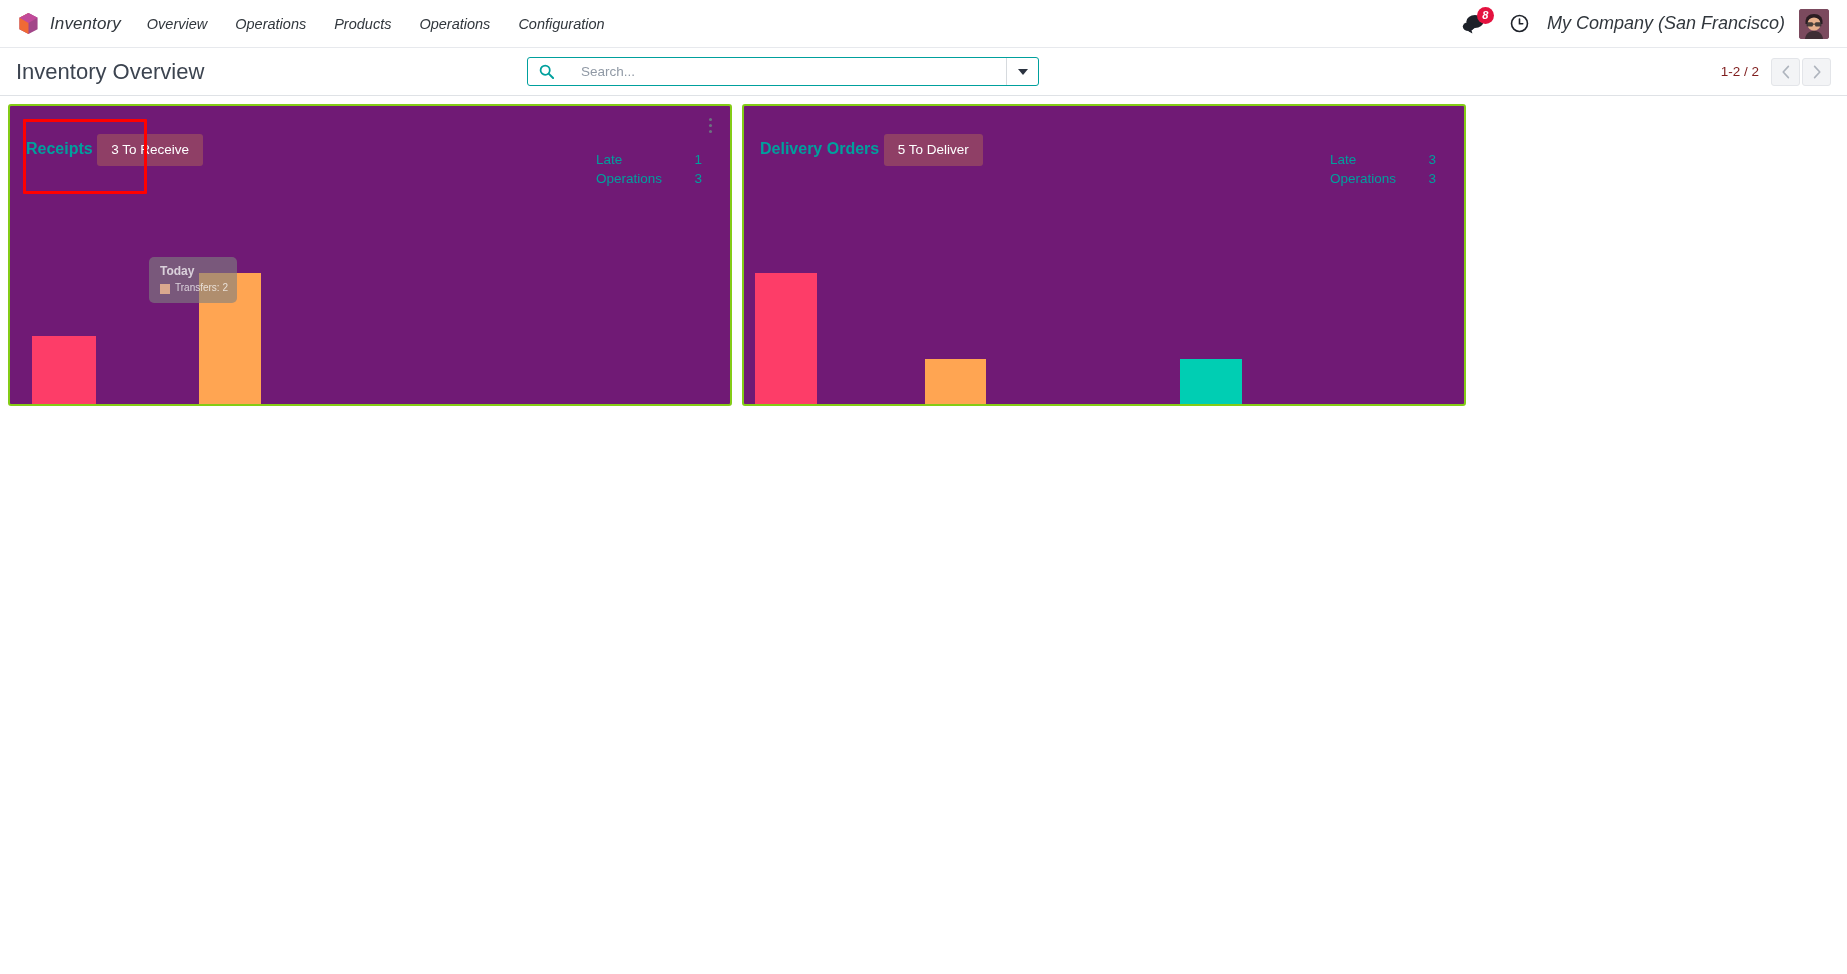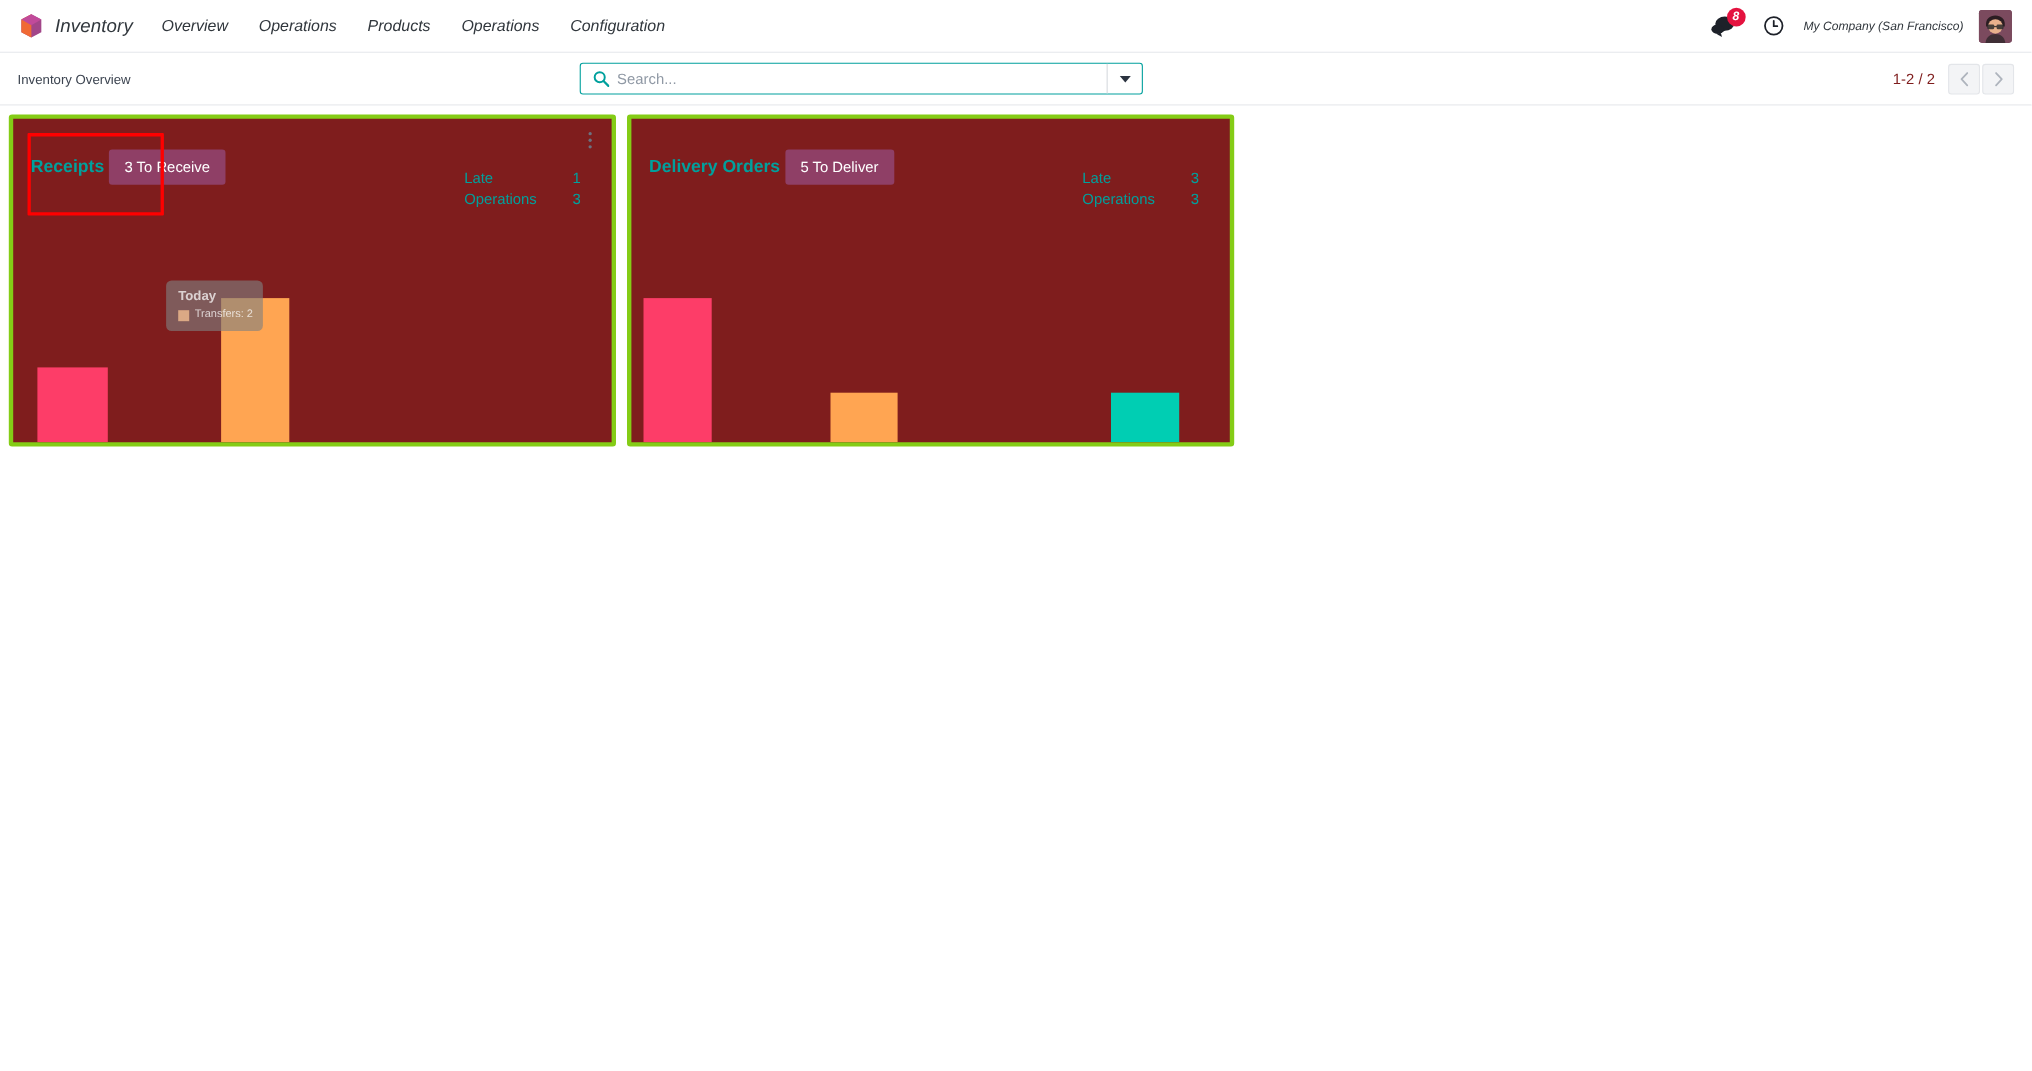--- a/index.html
+++ b/index.html
@@ -77,7 +77,7 @@
     line-height: 1;
   }
   .company-name {
-    font-size: 11px;
+    font-size: 18px;
     color: #31373d;
     padding: 0 12px 0 6px;
     cursor: pointer;

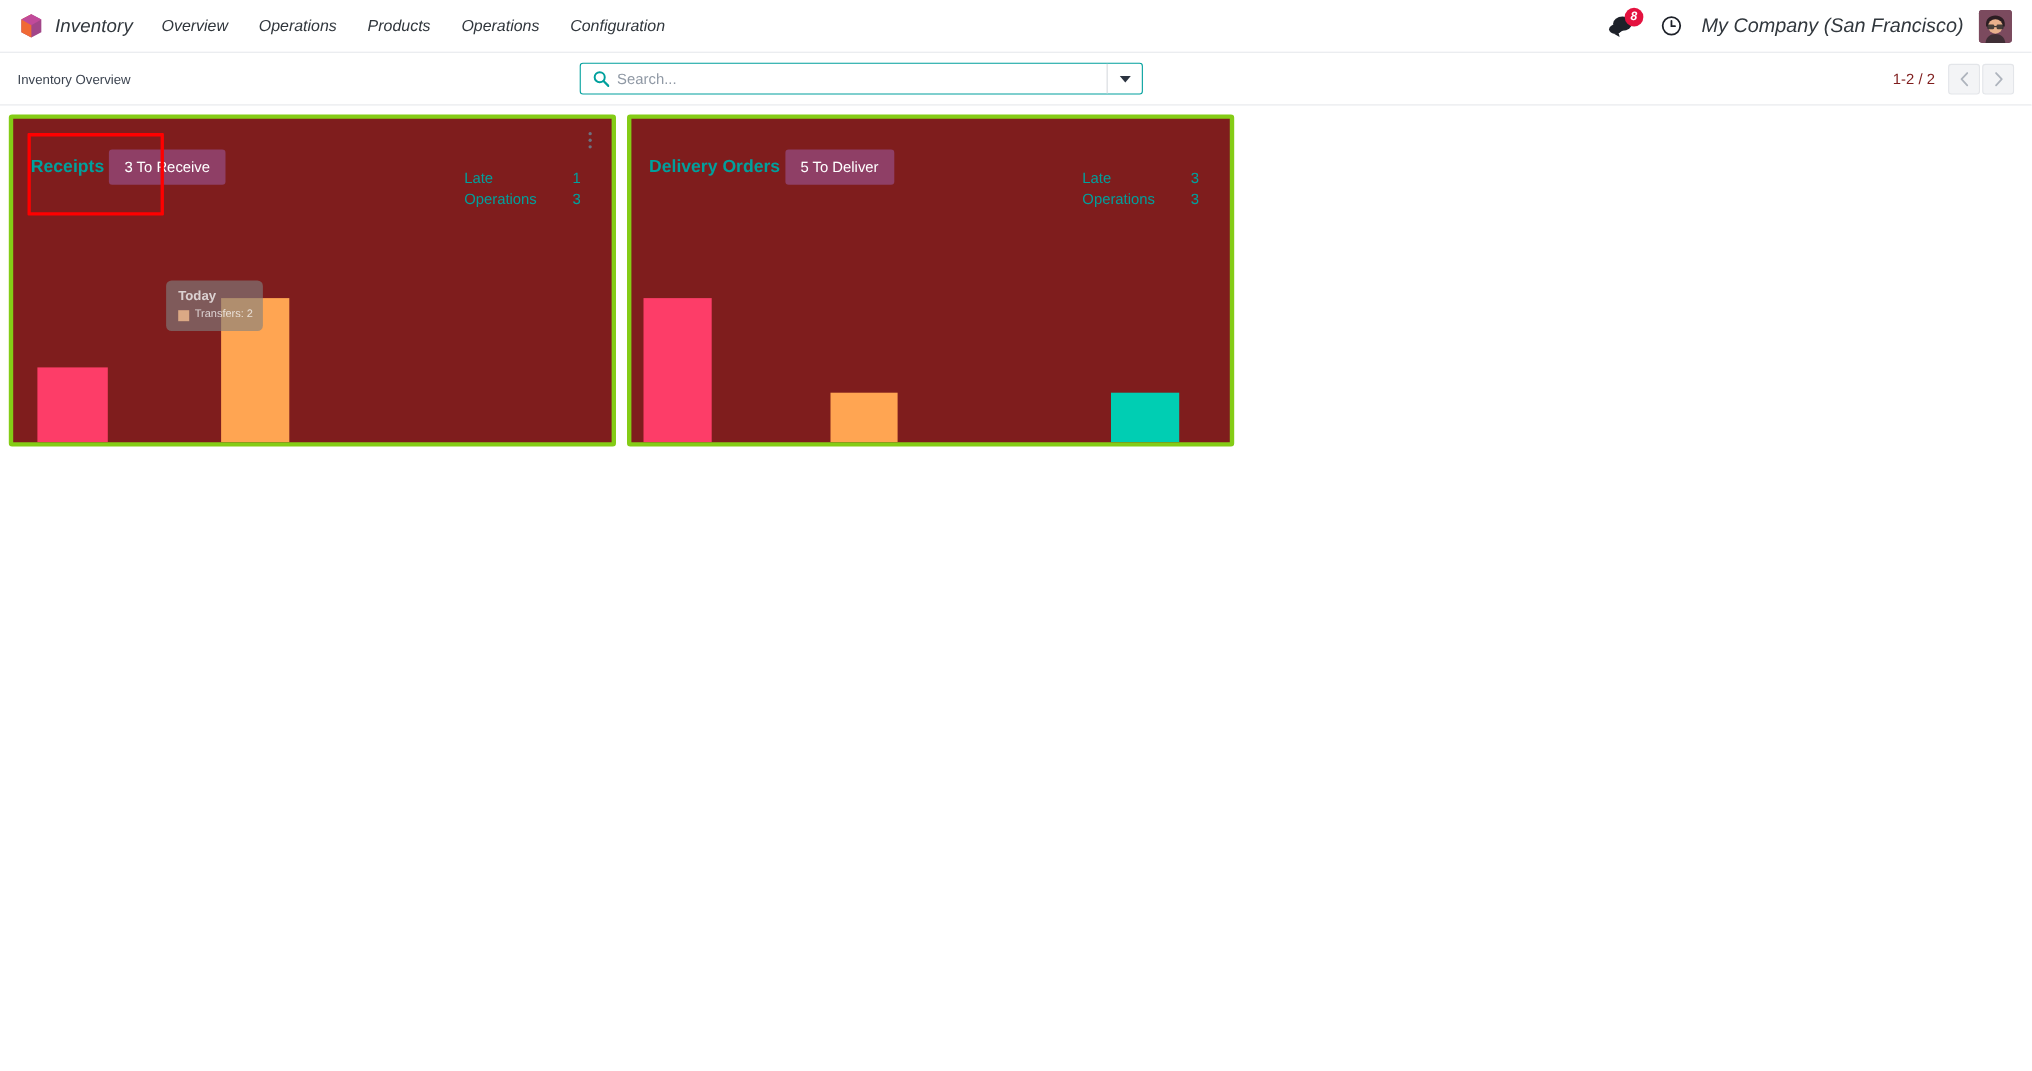--- a/index.html
+++ b/index.html
@@ -104,7 +104,7 @@
     position: relative;
   }
   .page-title {
-    font-size: 12px;
+    font-size: 22px;
     color: #3c4450;
     font-weight: 400;
     white-space: nowrap;

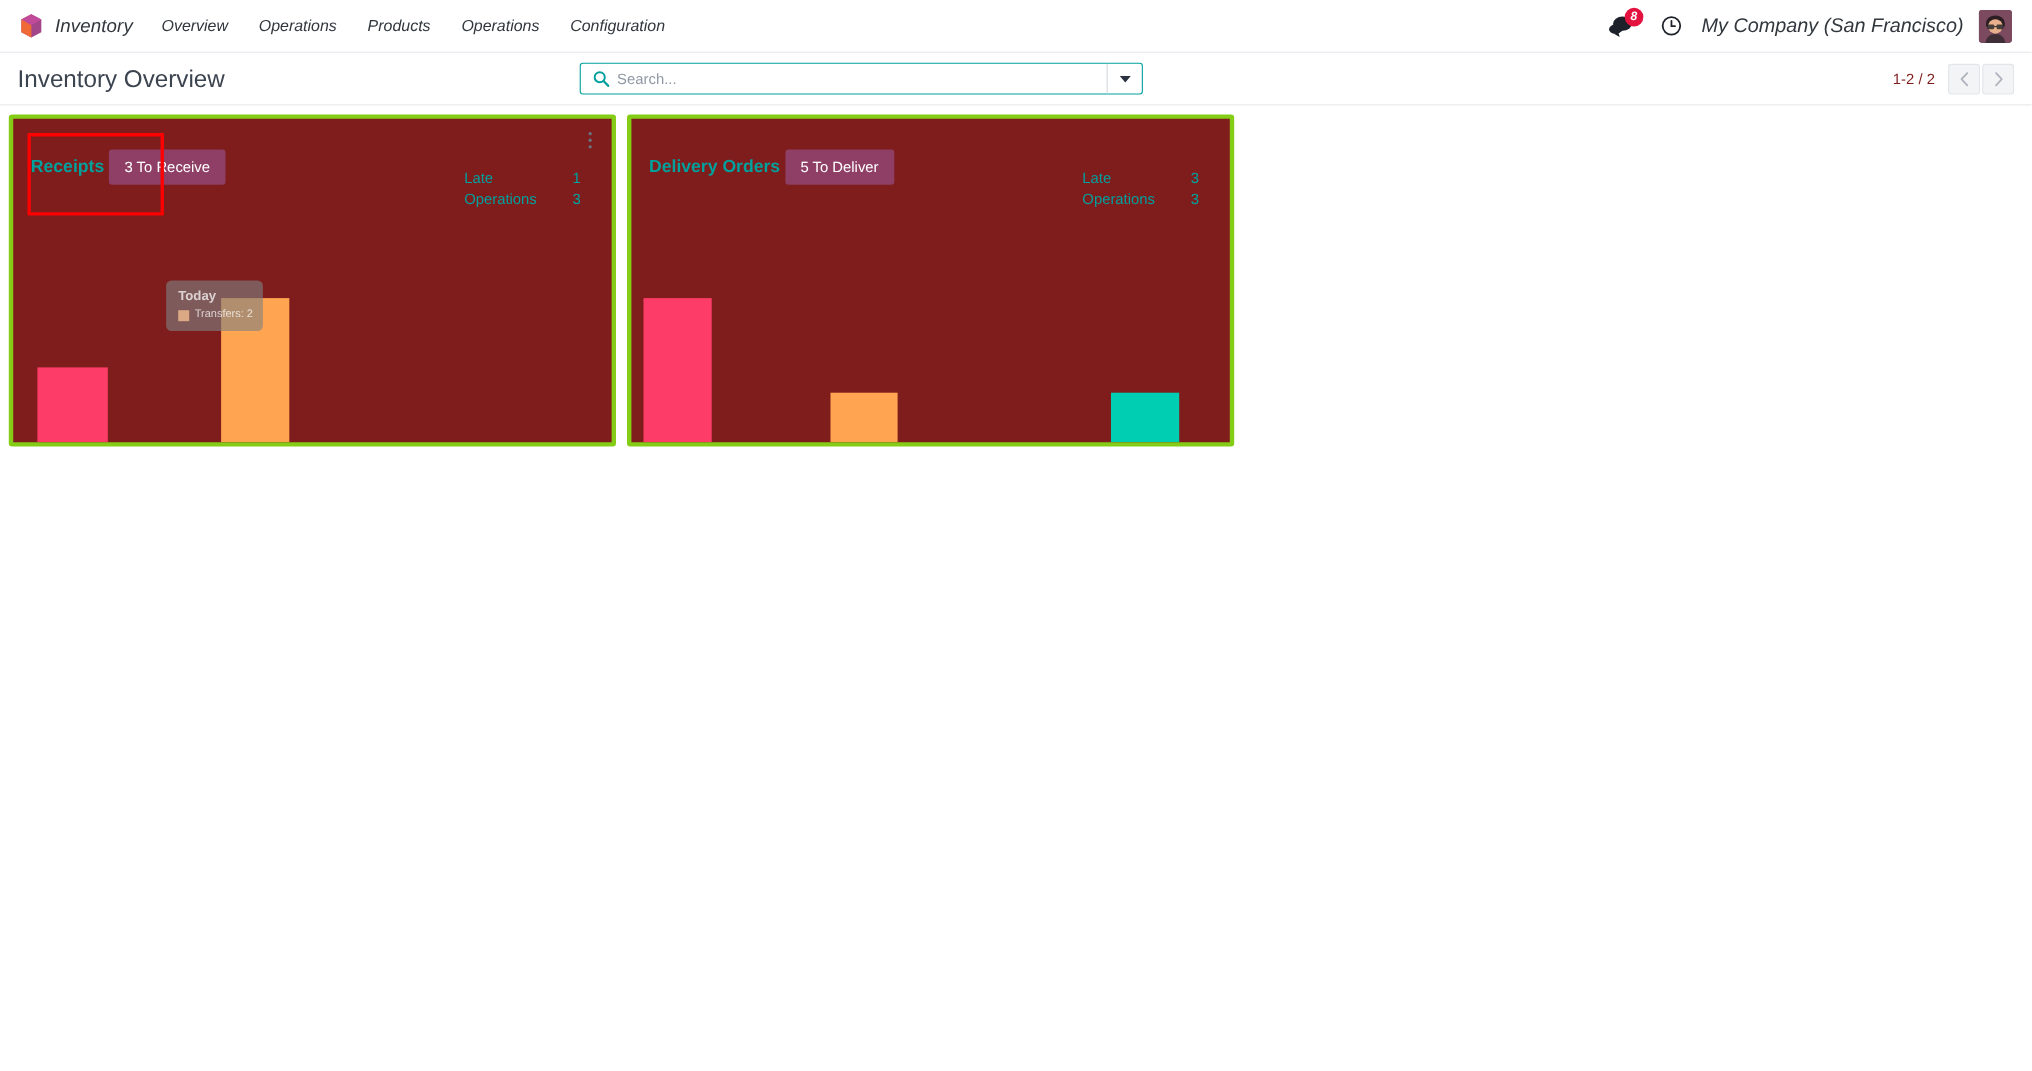--- a/index.html
+++ b/index.html
@@ -119,6 +119,7 @@
     background: #fff;
     display: flex;
     align-items: center;
+    gap: 20px;
   }
   .search-icon-wrap {
     padding: 0 7px 0 11px;

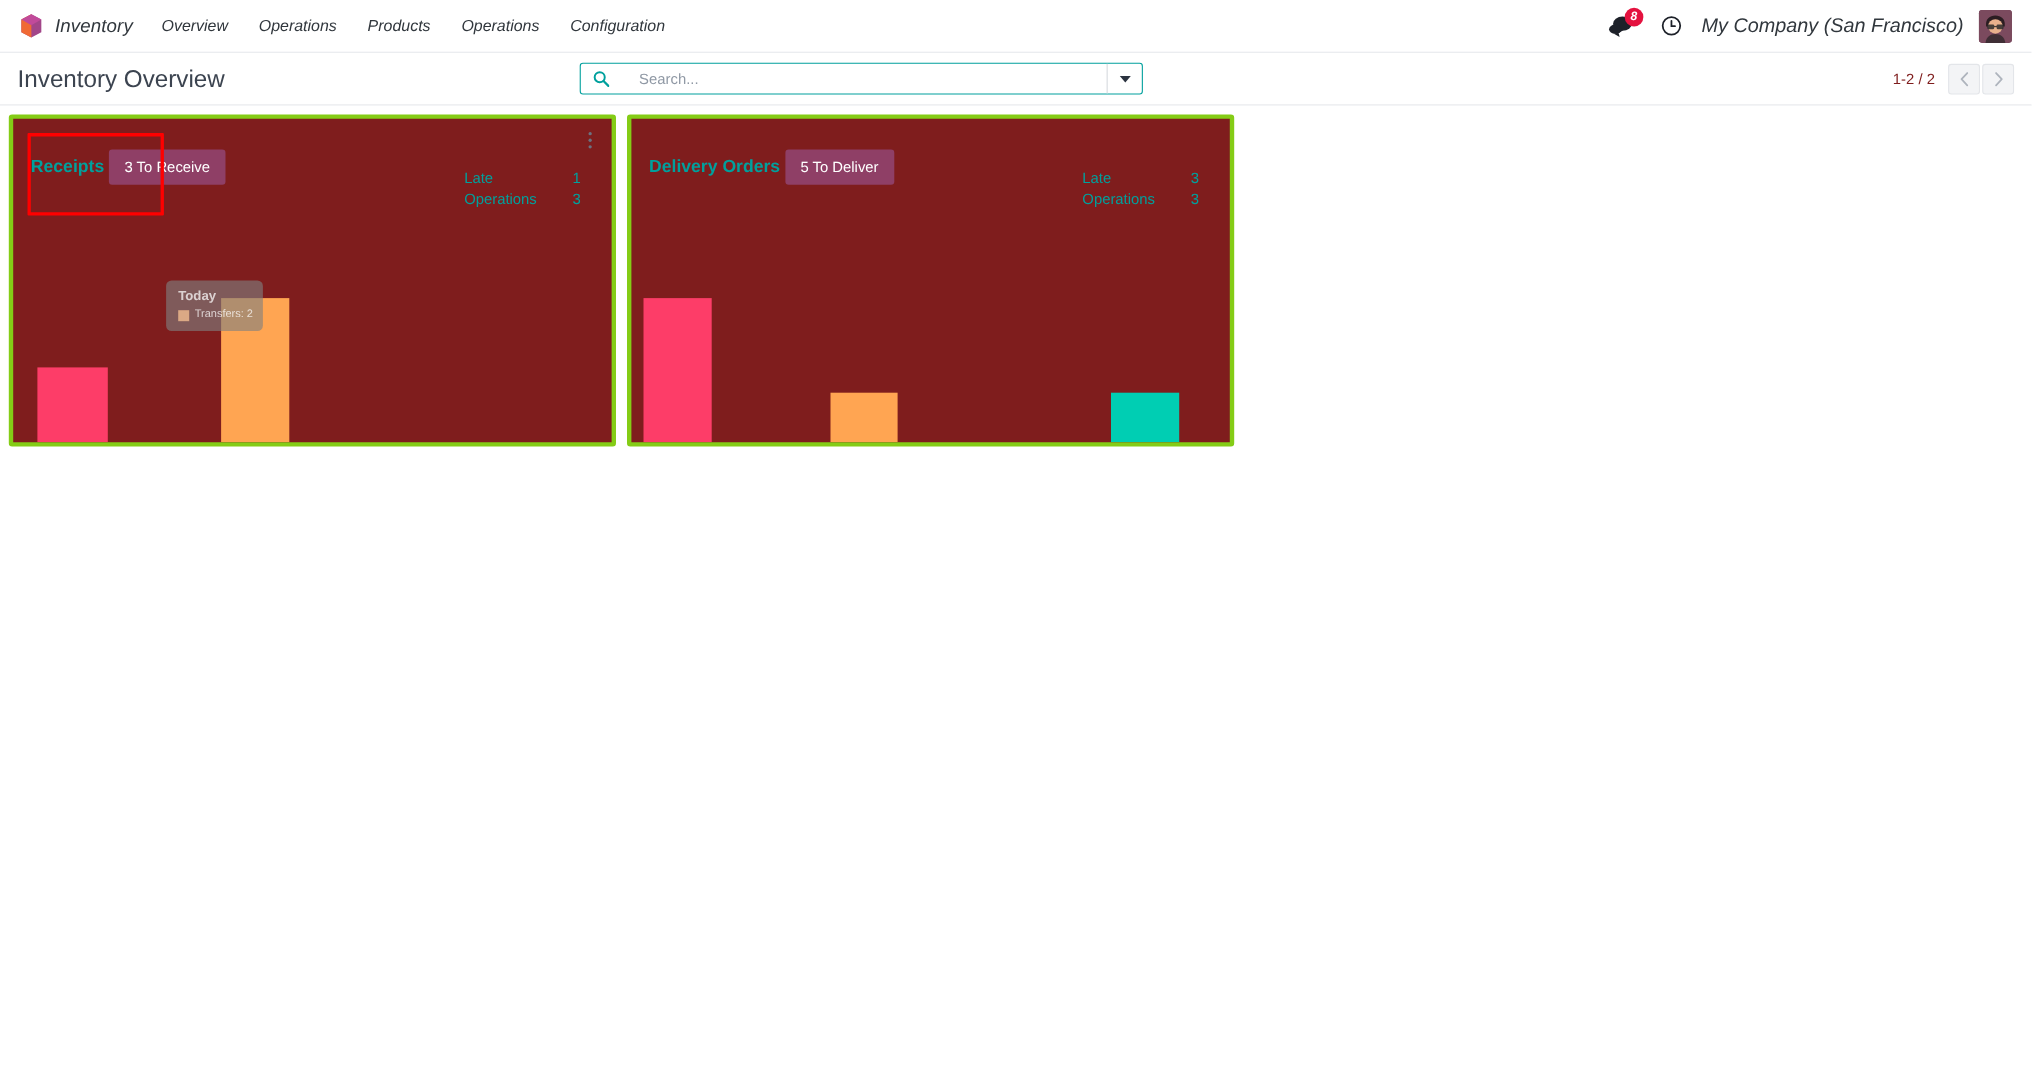--- a/index.html
+++ b/index.html
@@ -189,10 +189,10 @@
     gap: 10px;
   }
   .kcard {
-    width: 552px;
+    width: 724px;
     height: 302px;
-    background: #7f1d1d;
-    border: 4px solid #84cc16;
+    background: #701a75;
+    border: 2px solid #84cc16;
     border-radius: 3px;
     position: relative;
     overflow: hidden;

